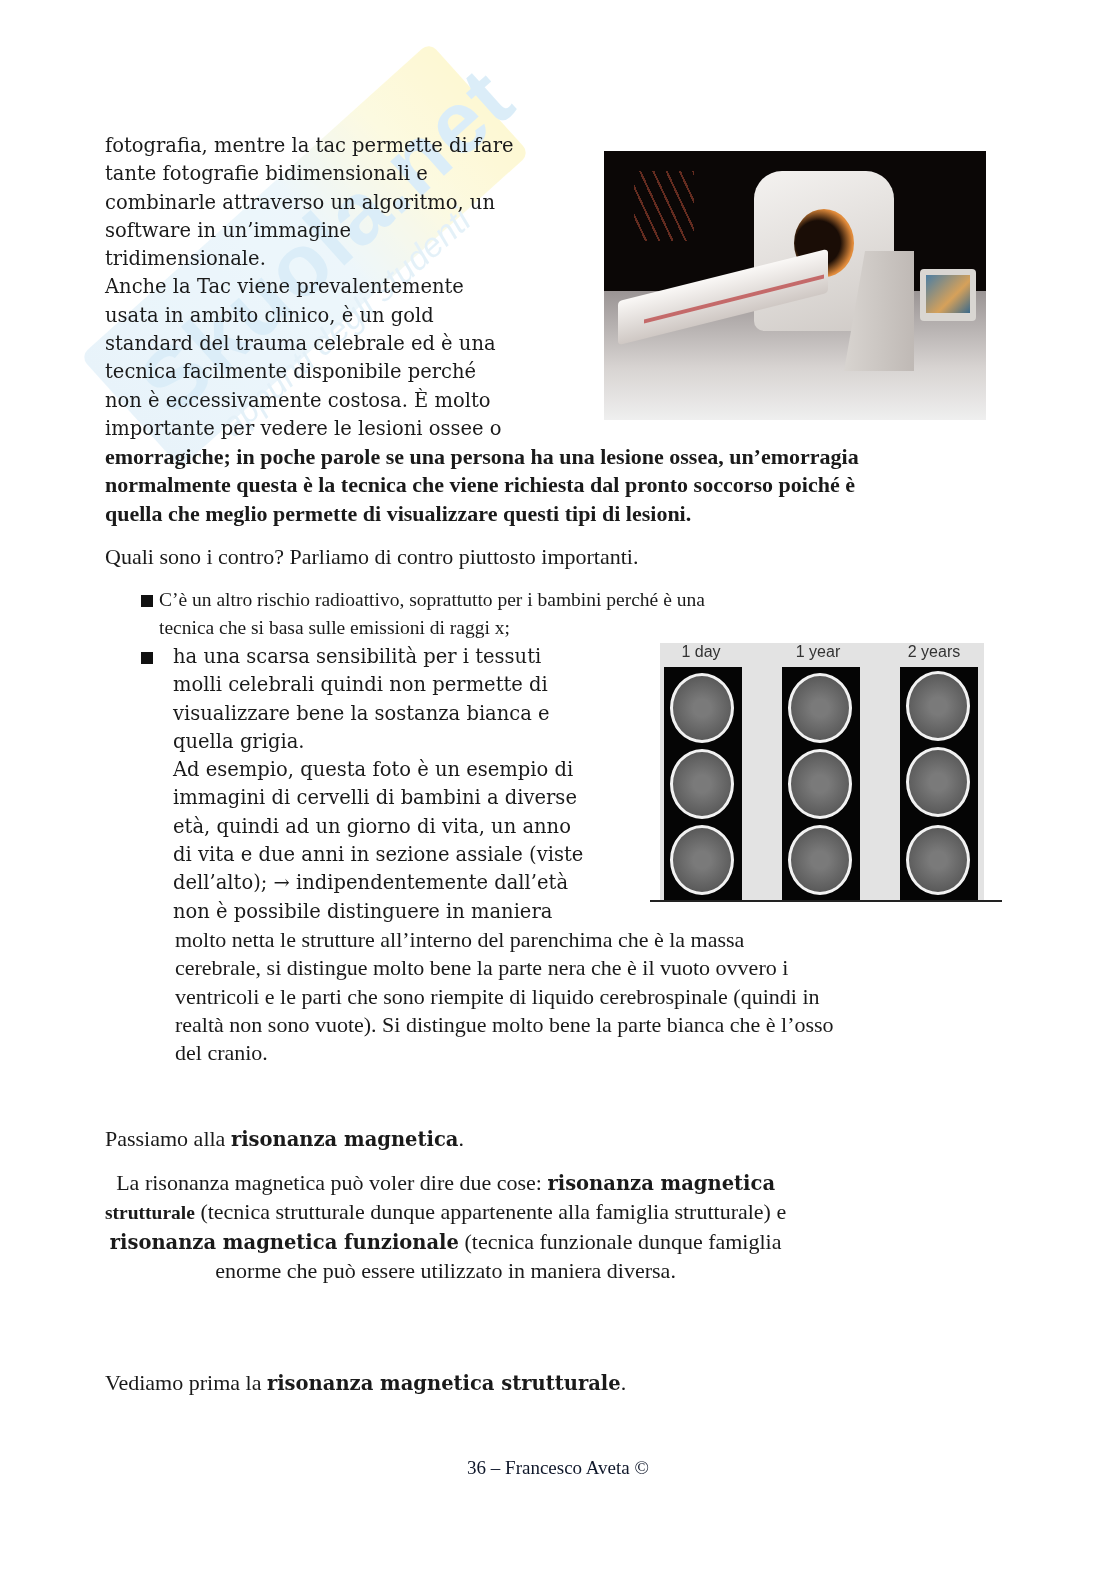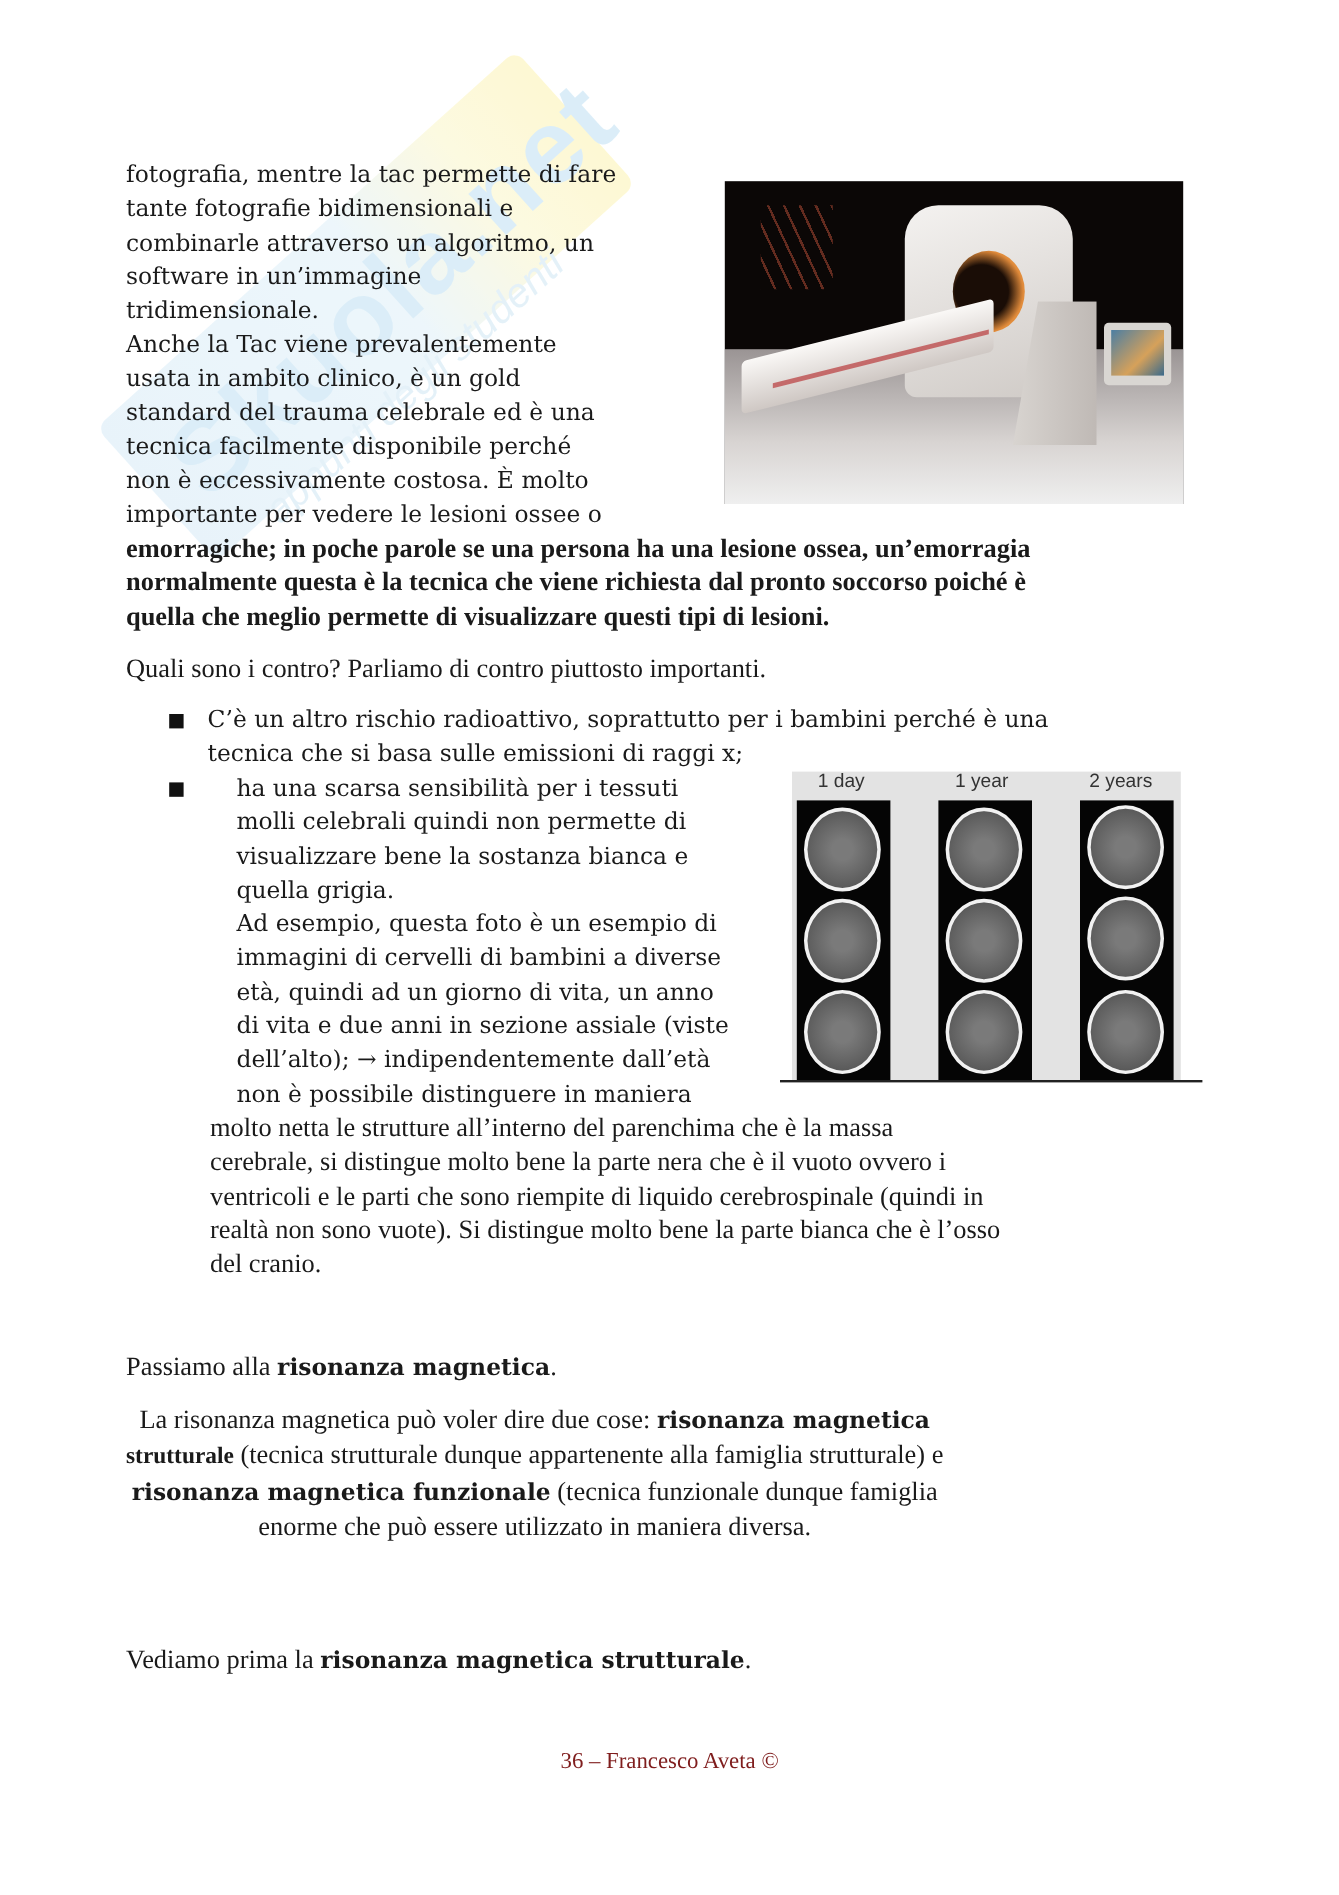--- a/index.html
+++ b/index.html
@@ -108,7 +108,7 @@
 </div>
 
 <div class="bullet" style="left:141px; top:595px;"></div>
-<div class="text" style="left:173px; top:586px;">
+<div class="text" style="left:159px; top:586px;font-family:Liberation Serif, serif;">
   <p class="p">C’è un altro rischio radioattivo, soprattutto per i bambini perché è una</p>
   <p class="p">tecnica che si basa sulle emissioni di raggi x;</p>
 </div>

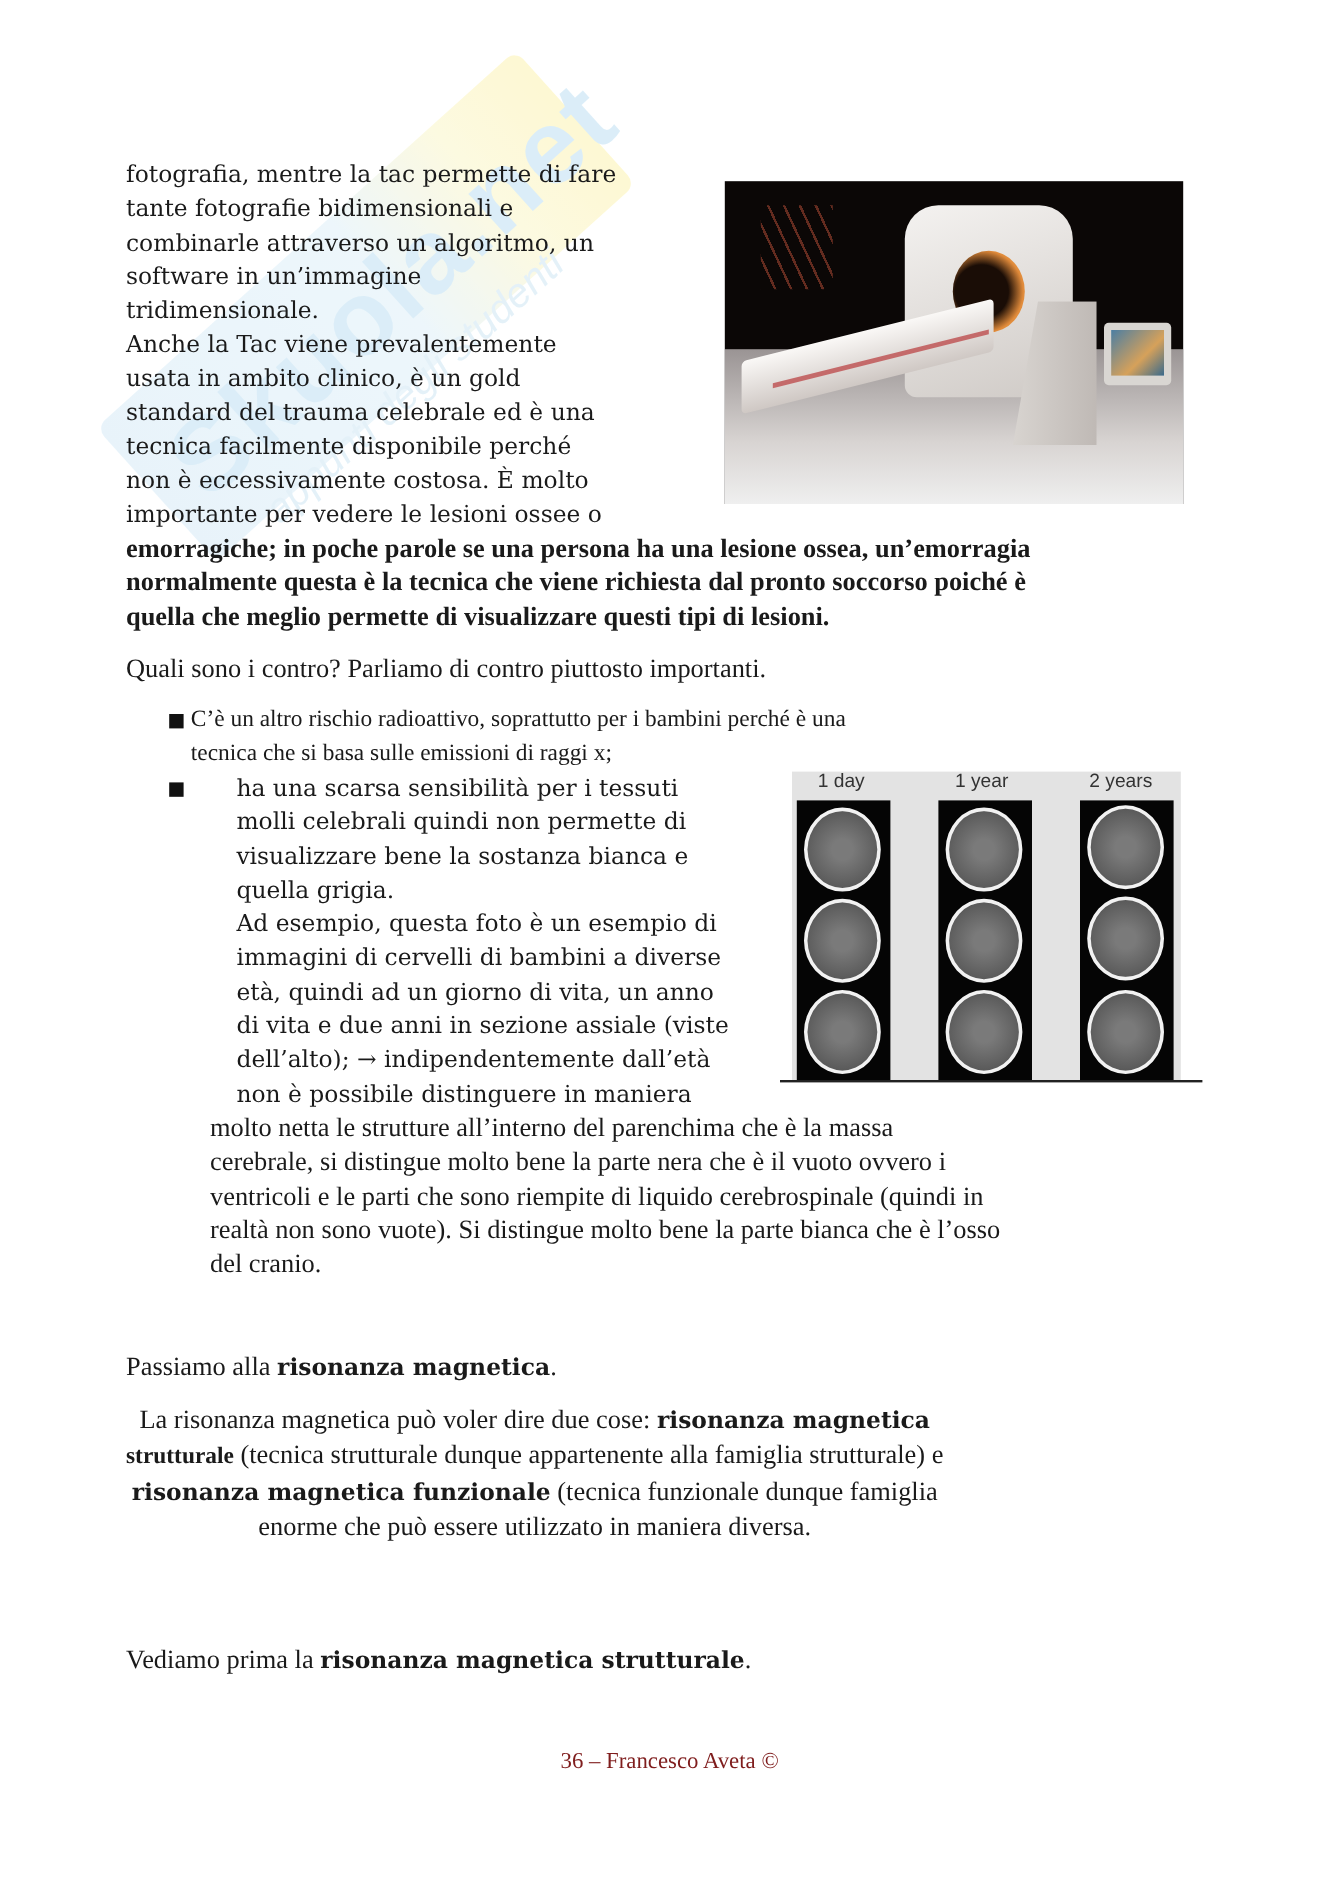--- a/index.html
+++ b/index.html
@@ -114,7 +114,7 @@
 </div>
 
 <div class="bullet" style="left:141px; top:652px;"></div>
-<div class="text" style="left:173px; top:643px;margin-left:24px;">
+<div class="text" style="left:173px; top:643px;">
   <p class="p">ha una scarsa sensibilità per i tessuti</p>
   <p class="p">molli celebrali quindi non permette di</p>
   <p class="p">visualizzare bene la sostanza bianca e</p>

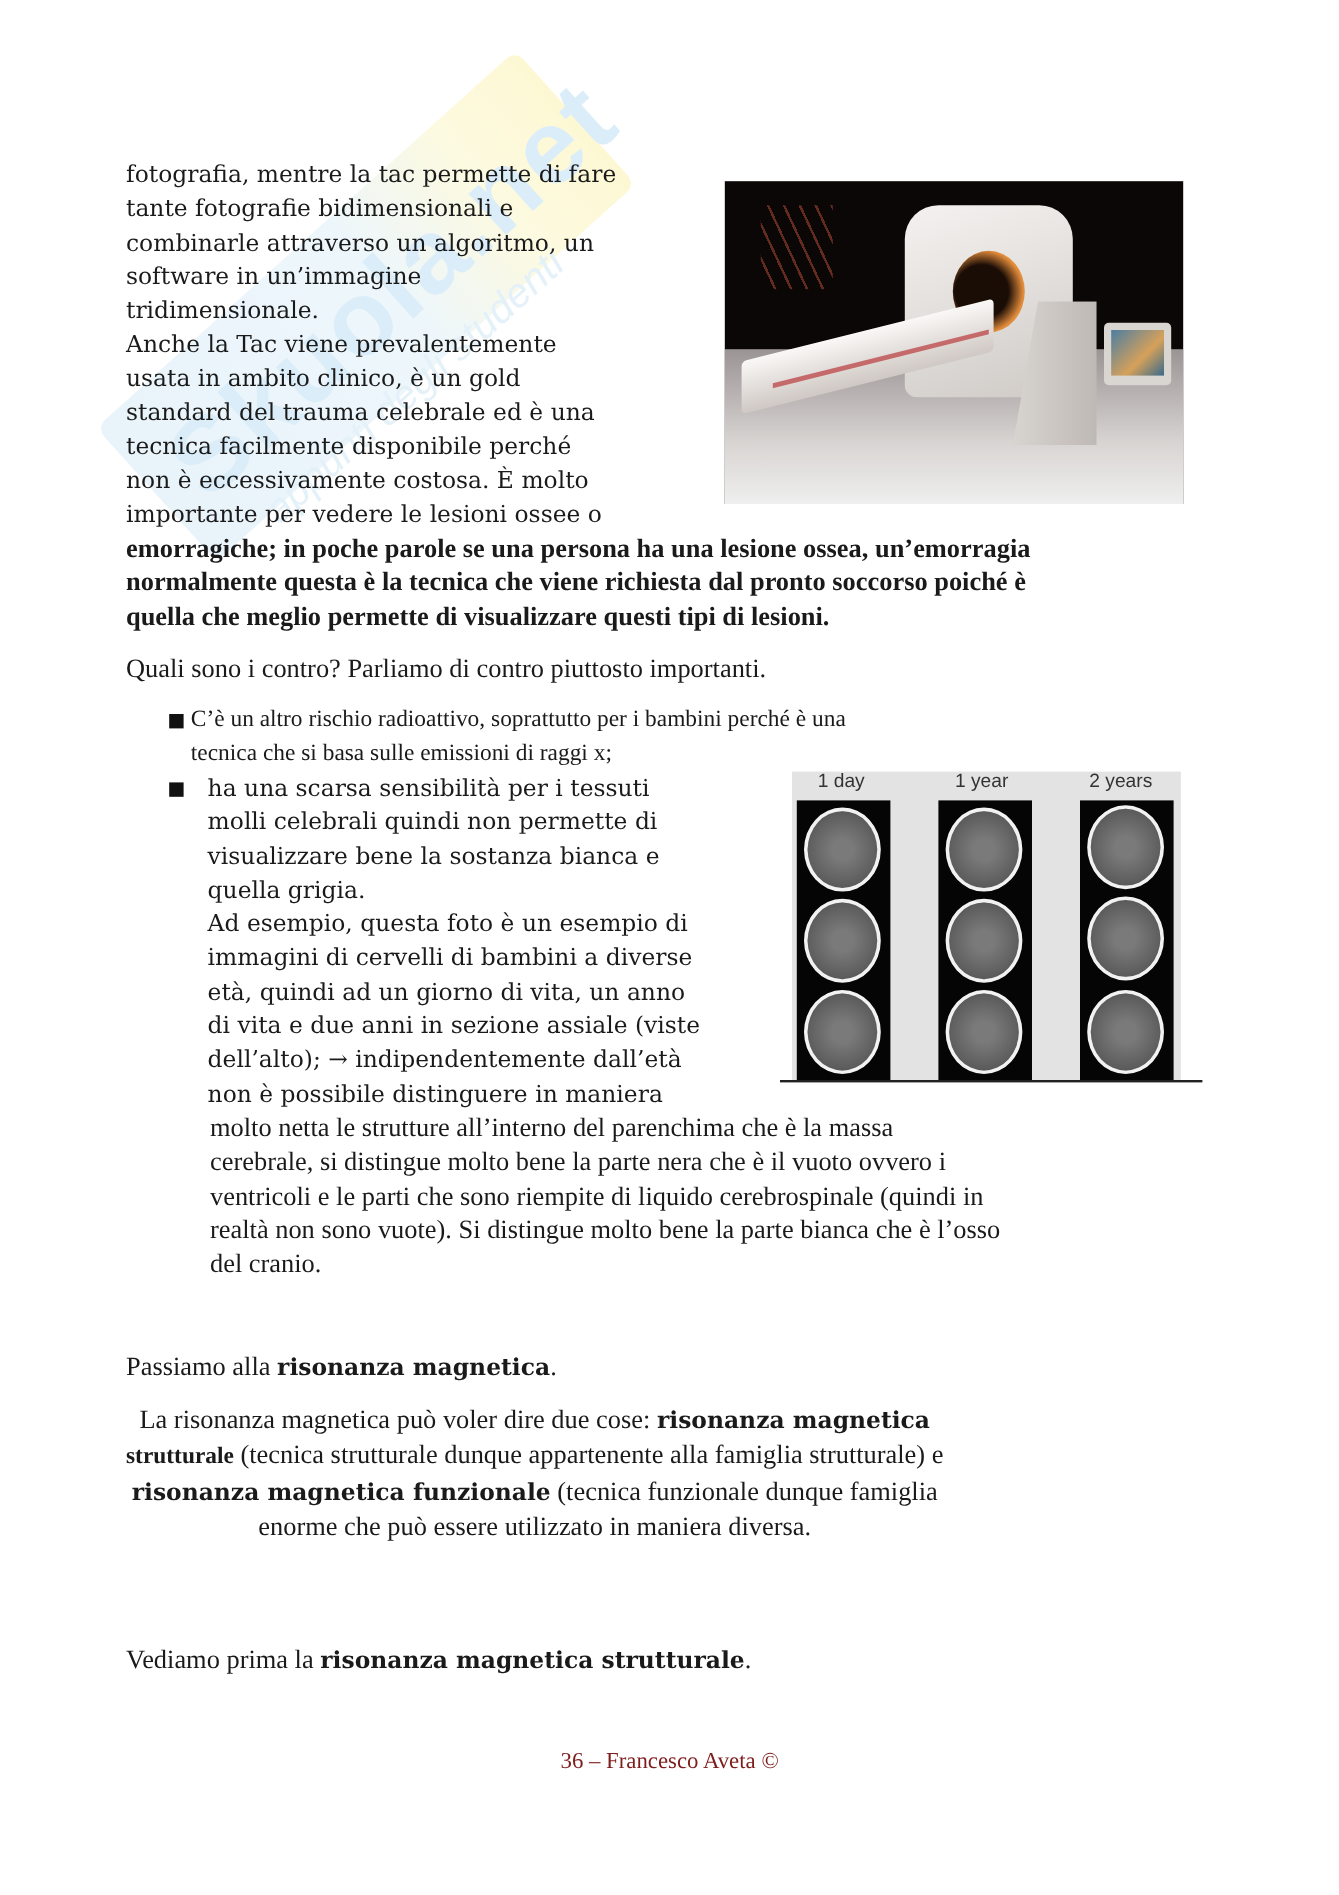--- a/index.html
+++ b/index.html
@@ -61,7 +61,7 @@
   .fig-baseline { position: absolute; left: 650px; top: 900px; width: 352px; height: 2px; background: #222; }
   .bullet { position: absolute; width: 12px; height: 12px; background: #111; }
   .footer { position: absolute; left: 0; width: 100%; top: 1457px; text-align: center;
-    font-family: "Liberation Serif", "DejaVu Serif", serif; font-size: 19px; color: #7f1d1d; }
+    font-family: "Liberation Serif", "DejaVu Serif", serif; font-size: 19px; color: #0f172a; }
 </style>
 </head>
 <body>

